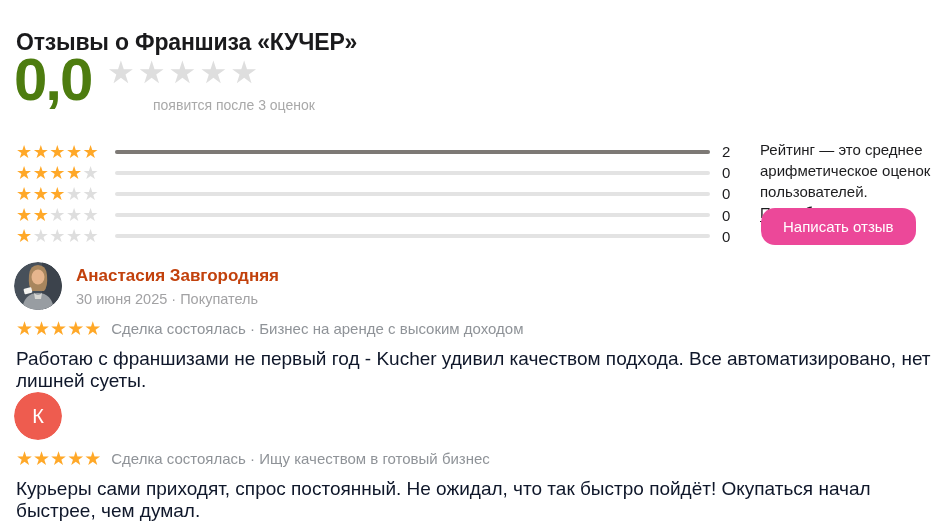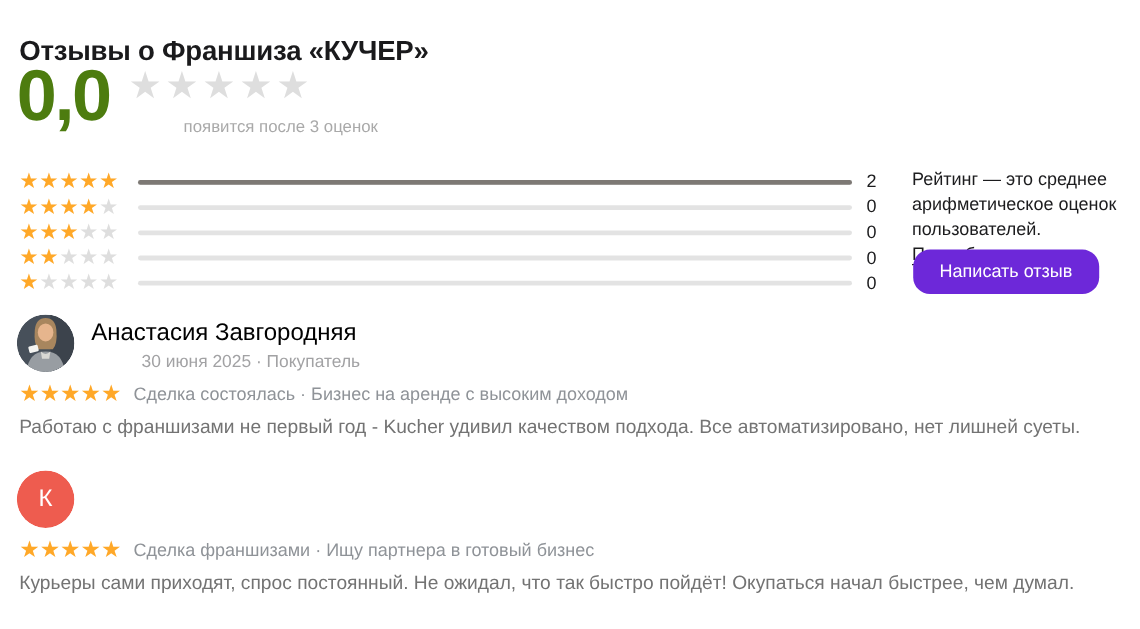--- a/index.html
+++ b/index.html
@@ -26,7 +26,7 @@
   .info a { color:#1c1c1e; text-decoration:underline; text-underline-offset:3px; cursor:pointer; }
   .write-btn {
     position:absolute; left:761px; top:208px; height:37px; padding:0 22px;
-    background:#6d28d9; color:#ffffff; font-size:15px; line-height:37px;
+    background:#ec4899; color:#ffffff; font-size:15px; line-height:37px;
     border:none; border-radius:14px; cursor:pointer; font-family:inherit;
   }
   

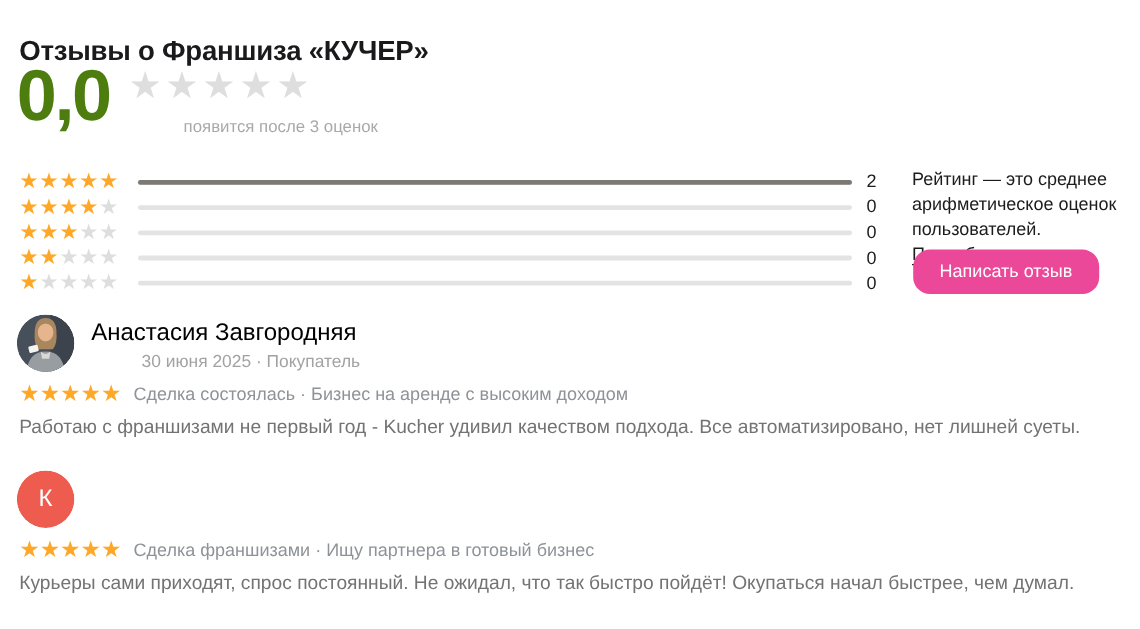--- a/index.html
+++ b/index.html
@@ -37,7 +37,7 @@
   .avatar { width:48px; height:48px; border-radius:50%; overflow:hidden; flex:0 0 48px; margin-left:-2px; }
   .avatar-initial { background:#ee5c4f; color:#fff; display:flex; align-items:center; justify-content:center; font-size:20px; width:48px; height:48px; border-radius:50%; }
   .rev-id { margin-left:14px; padding-top:4px; }
-  .rev-name { font-size:20px; font-weight:400; color:#000000; }
+  .rev-name { font-size:17px; font-weight:700; color:#c2410c; }
   .rev-meta { margin-top:5px; font-size:14.5px; color:#a2a2a4;margin-left:42px; }
   .rev-rating { margin-top:9px; display:flex; align-items:center; font-size:15px; color:#8f9398; }
   .rev-rating .stars { font-size:19px; line-height:1; margin-right:10px; font-family:"DejaVu Sans", sans-serif; }

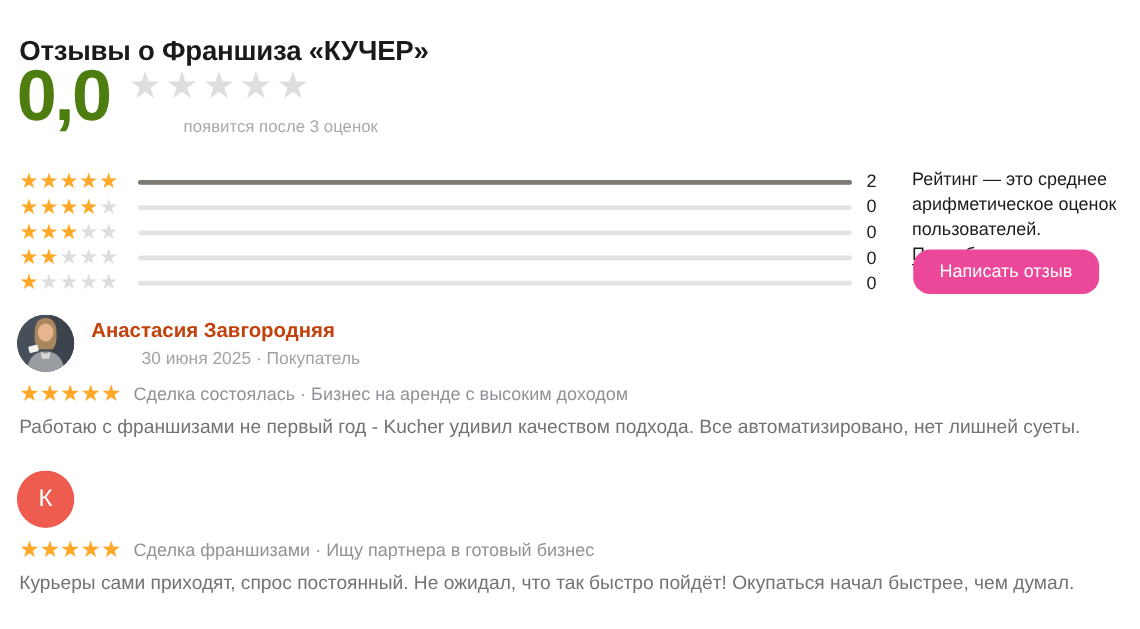--- a/index.html
+++ b/index.html
@@ -38,7 +38,7 @@
   .avatar-initial { background:#ee5c4f; color:#fff; display:flex; align-items:center; justify-content:center; font-size:20px; width:48px; height:48px; border-radius:50%; }
   .rev-id { margin-left:14px; padding-top:4px; }
   .rev-name { font-size:17px; font-weight:700; color:#c2410c; }
-  .rev-meta { margin-top:5px; font-size:14.5px; color:#a2a2a4;margin-left:42px; }
+  .rev-meta { margin-top:5px; font-size:14.5px; color:#a2a2a4; }
   .rev-rating { margin-top:9px; display:flex; align-items:center; font-size:15px; color:#8f9398; }
   .rev-rating .stars { font-size:19px; line-height:1; margin-right:10px; font-family:"DejaVu Sans", sans-serif; }
   .rev-text { margin-top:10px; font-size:16px; color:#737373; }

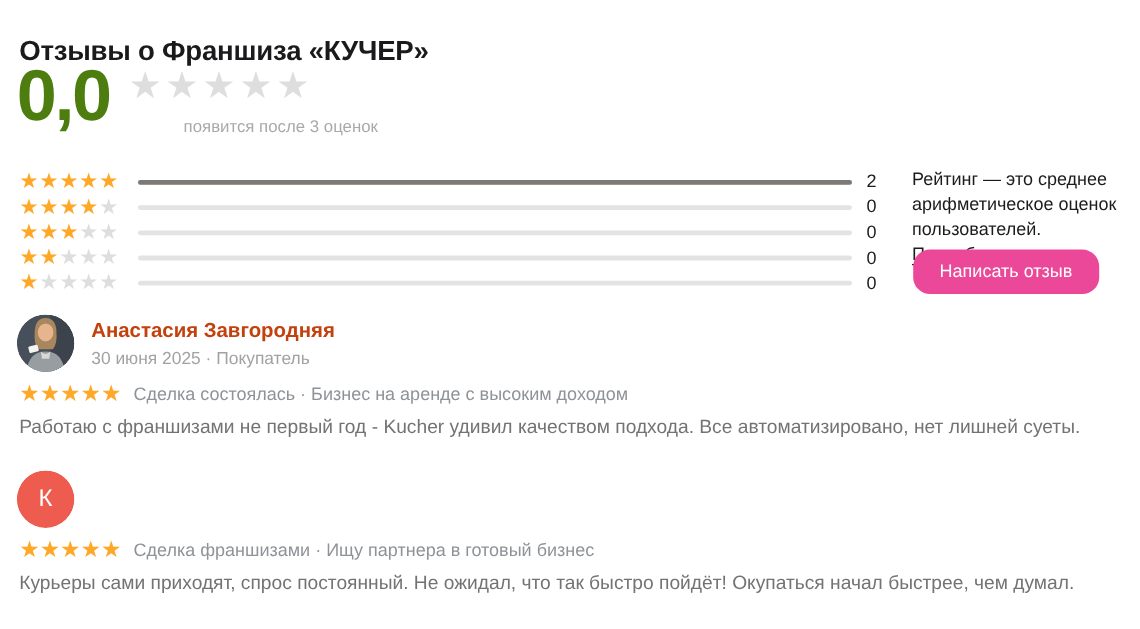--- a/index.html
+++ b/index.html
@@ -41,7 +41,7 @@
   .rev-meta { margin-top:5px; font-size:14.5px; color:#a2a2a4; }
   .rev-rating { margin-top:9px; display:flex; align-items:center; font-size:15px; color:#8f9398; }
   .rev-rating .stars { font-size:19px; line-height:1; margin-right:10px; font-family:"DejaVu Sans", sans-serif; }
-  .rev-text { margin-top:10px; font-size:16px; color:#737373; }
+  .rev-text { margin-top:10px; font-size:19px; color:#0f172a; }
 </style>
 </head>
 <body>

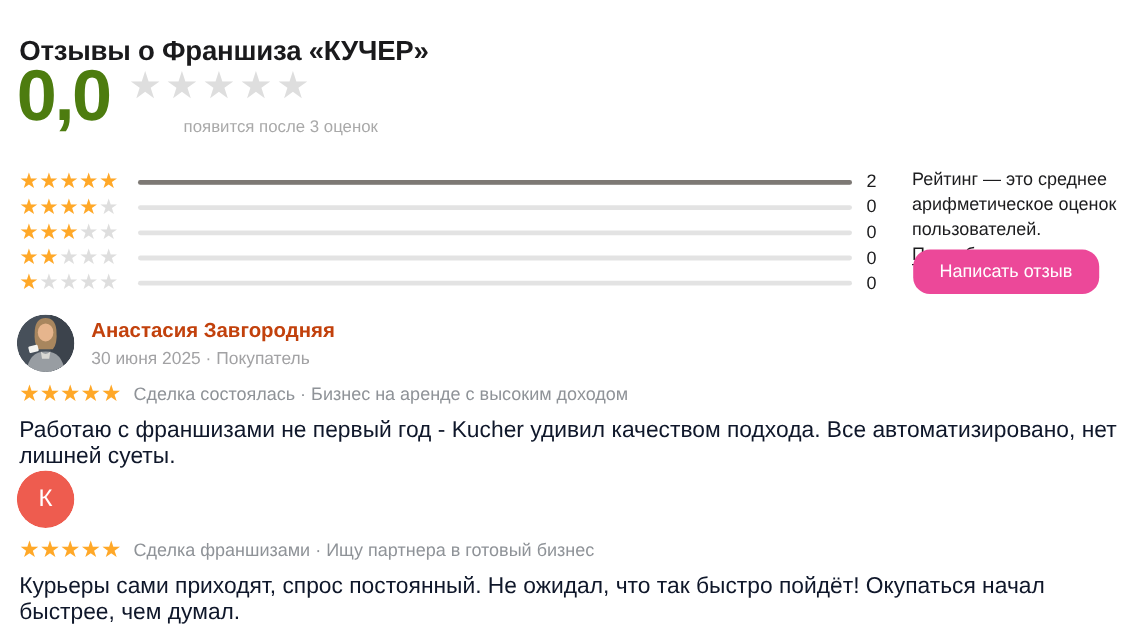--- a/index.html
+++ b/index.html
@@ -139,7 +139,7 @@
     </div>
     <div class="rev-rating">
       <span class="stars"><span class="star on">★</span><span class="star on">★</span><span class="star on">★</span><span class="star on">★</span><span class="star on">★</span></span>
-      <span>Сделка франшизами · Ищу партнера в готовый бизнес</span>
+      <span>Сделка состоялась · Ищу качеством в готовый бизнес</span>
     </div>
     <div class="rev-text">Курьеры сами приходят, спрос постоянный. Не ожидал, что так быстро пойдёт! Окупаться начал быстрее, чем думал.</div>
   </div>

